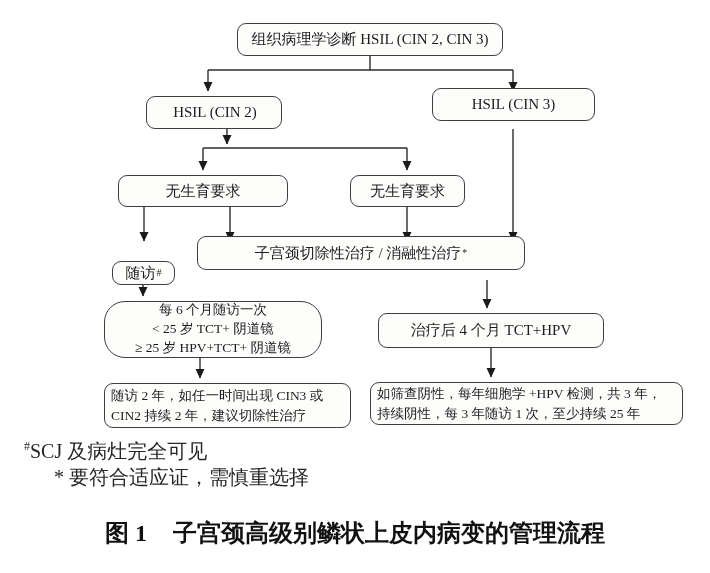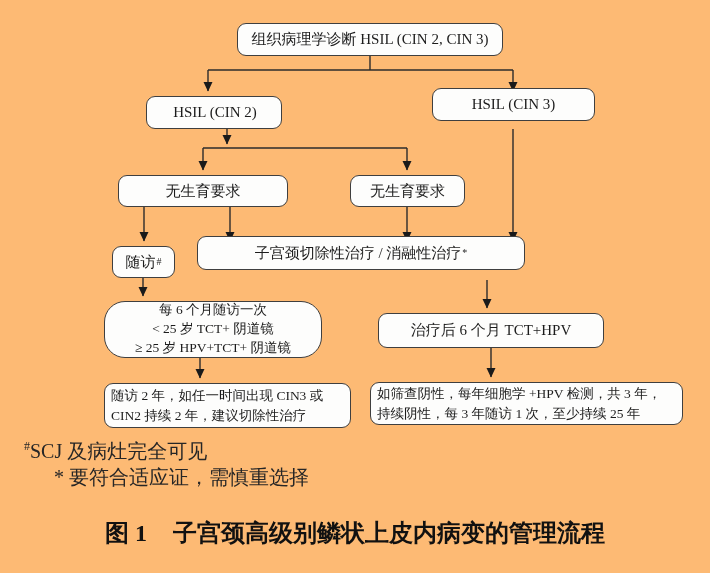--- a/index.html
+++ b/index.html
@@ -6,7 +6,7 @@
   #canvas{
     position:relative;
     width:710px;height:573px;
-    background:#fdba74;
+    background:#ffffff;
     font-family:"Liberation Serif","DejaVu Serif",serif;
     color:#1c1c1c;
     overflow:hidden;

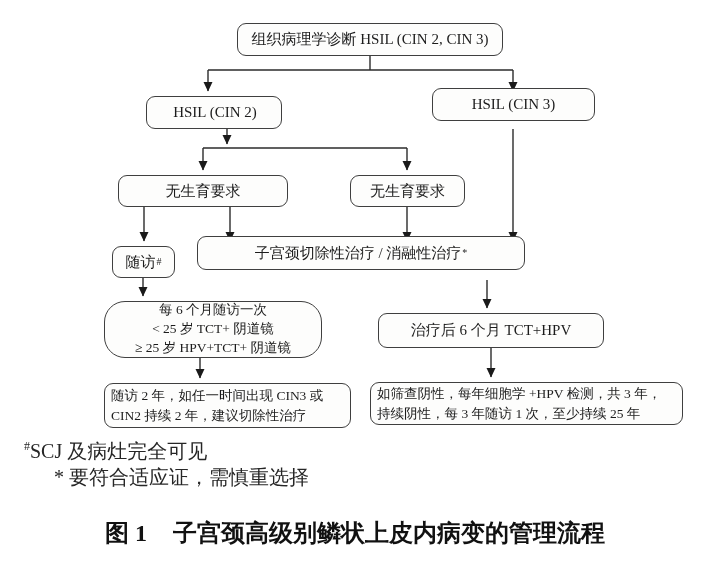--- a/index.html
+++ b/index.html
@@ -86,7 +86,7 @@
     <span>无生育要求</span>
   </div>
 
-  <div class="node" style="left:112px;top:246px;width:63px;height:32px;text-align:right;">
+  <div class="node" style="left:112px;top:261px;width:63px;height:24px;text-align:right;">
     <span>随访</span>
       <sup>#</sup>
   </div>

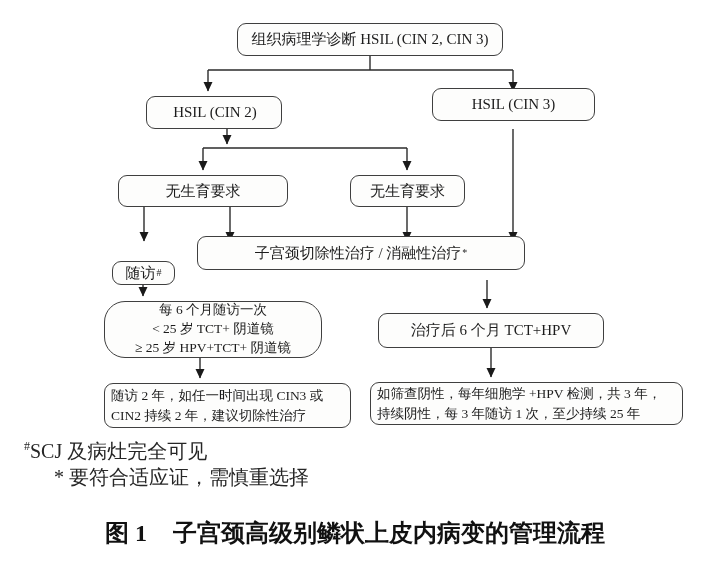--- a/index.html
+++ b/index.html
@@ -103,7 +103,7 @@
   </div>
 
   <div class="node" style="left:378px;top:313px;width:226px;height:35px;">
-    <span>治疗后 6 个月 TCT+HPV</span>
+    <span>治疗后 4 个月 TCT+HPV</span>
   </div>
 
   <div class="node leftline" style="left:104px;top:383px;width:247px;height:45px;text-align:center;">

